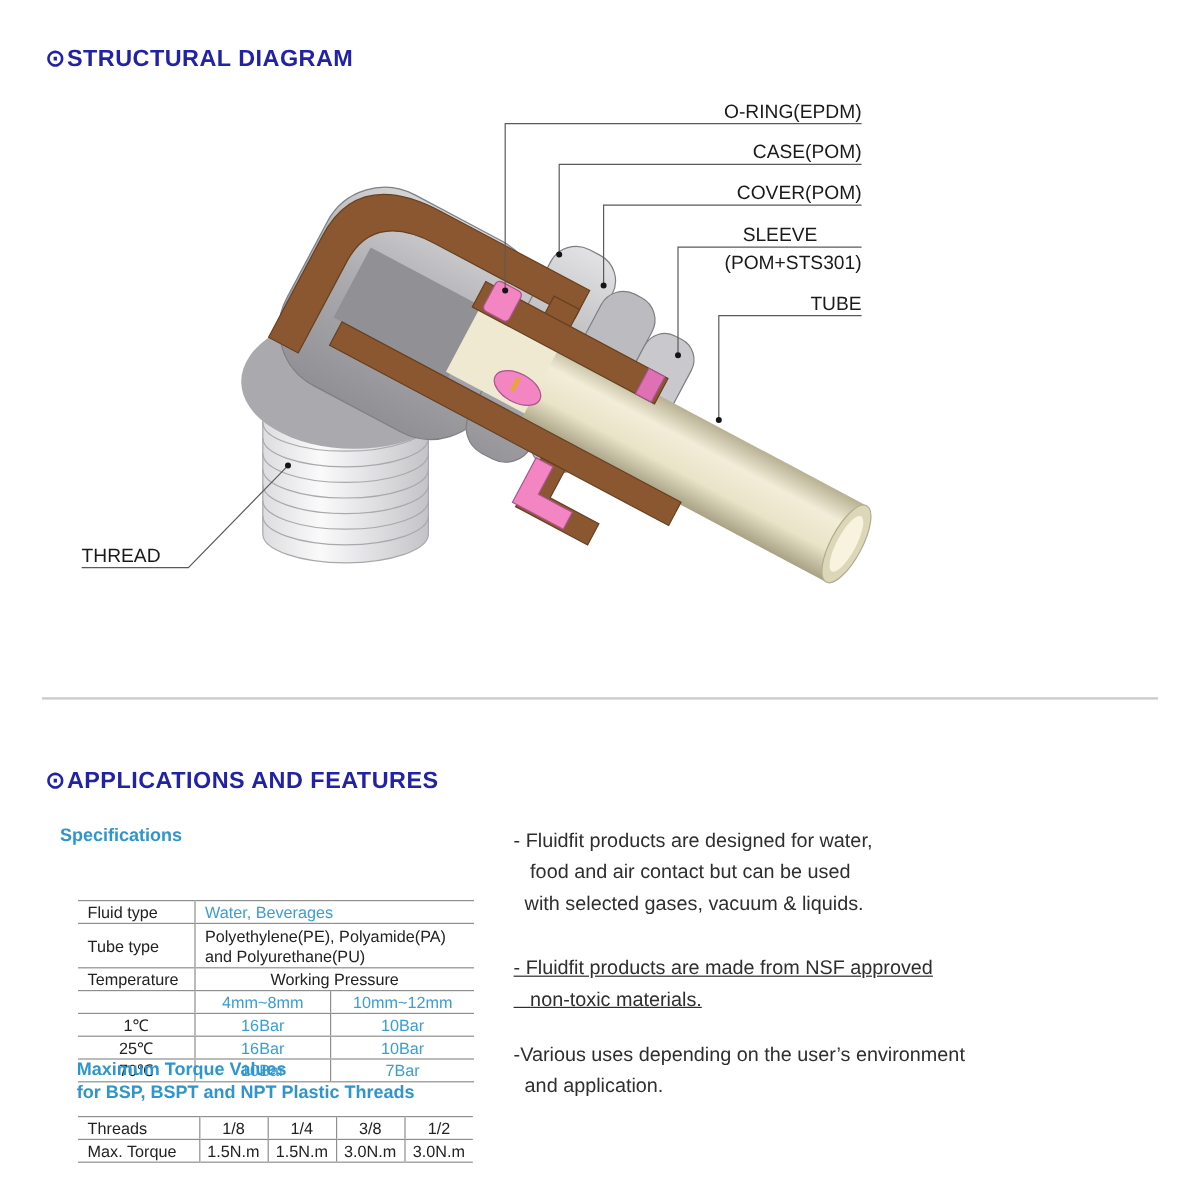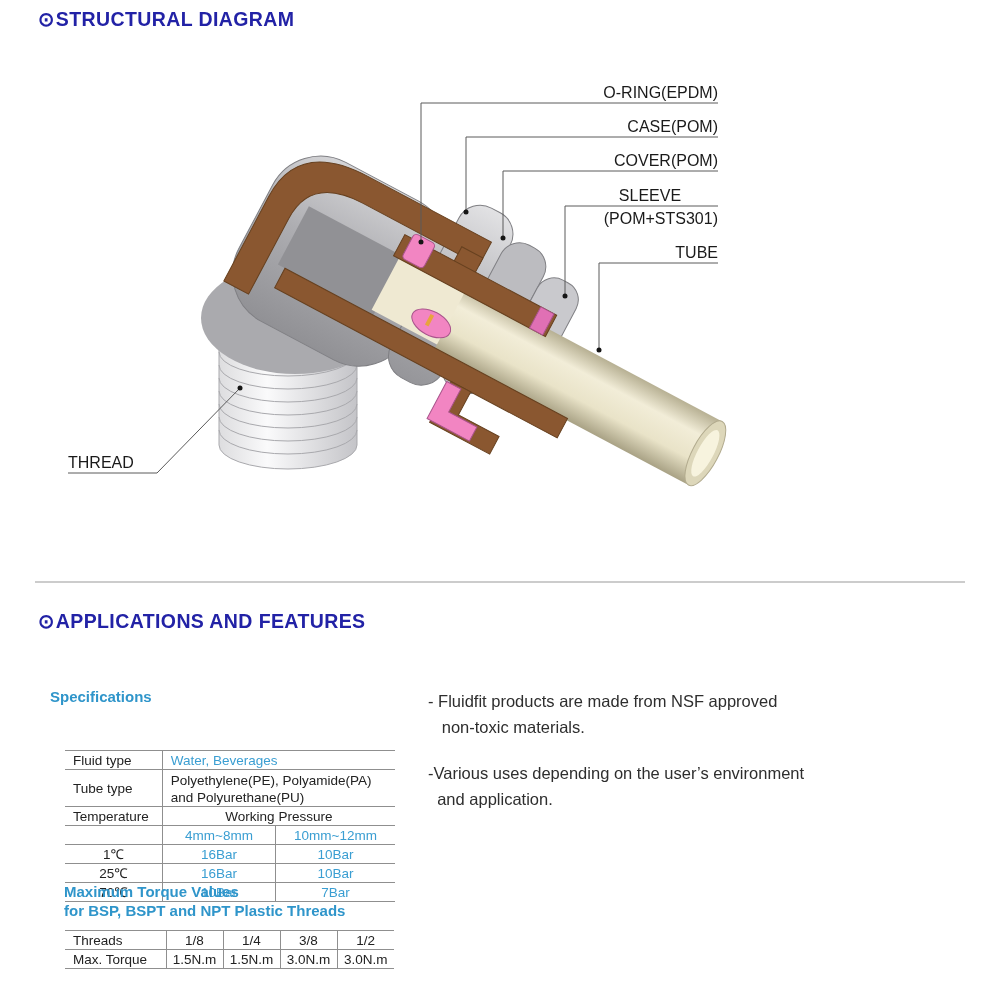--- a/index.html
+++ b/index.html
@@ -7,7 +7,7 @@
     font-family:"Liberation Sans", sans-serif; color:#2b2b2b; overflow:hidden; }
 
   .section-heading { position:absolute; font-size:19.5px; font-weight:bold;
-    color:#2222a6; letter-spacing:0.4px; white-space:nowrap; }
+    color:#2222a6; letter-spacing:0.4px; white-space:nowrap;margin-top:29px; }
   .section-heading .dot { font-weight:bold; margin-right:1px; }
 
   #diagram-svg { position:absolute; left:0; top:0; }

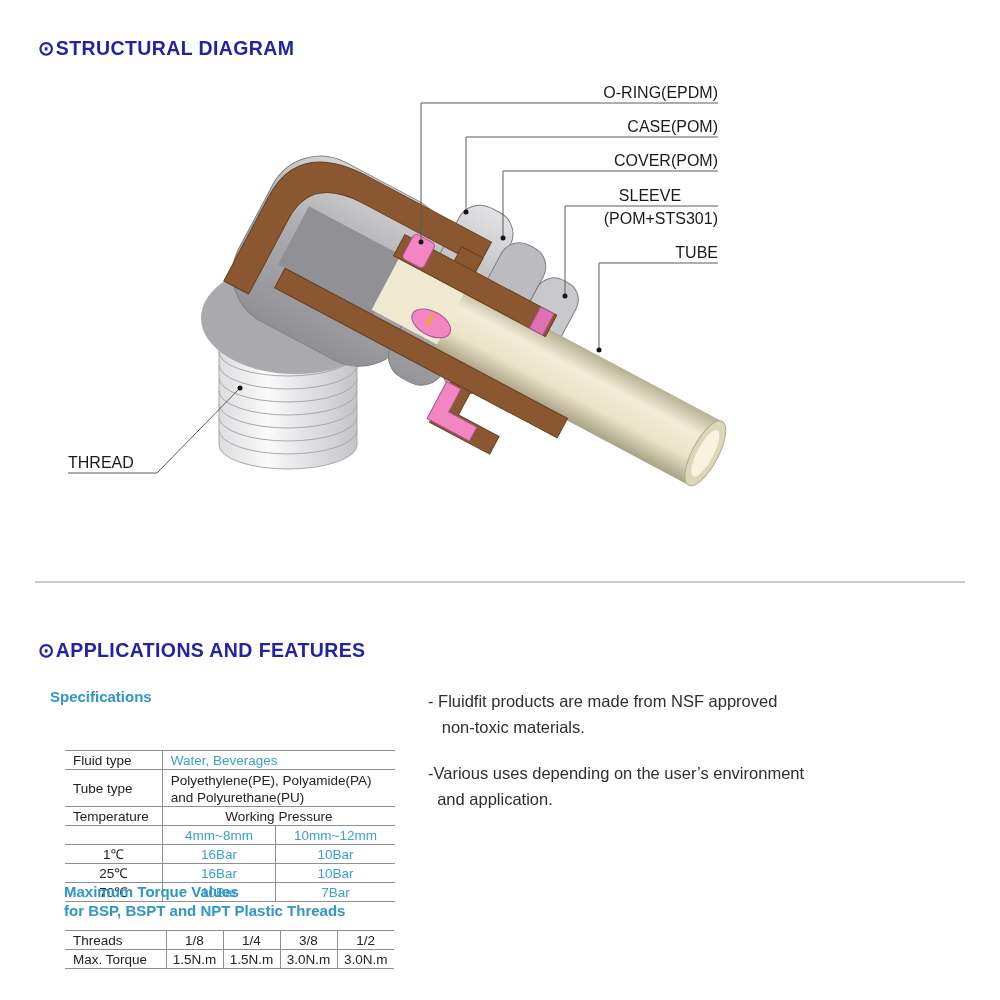--- a/index.html
+++ b/index.html
@@ -217,6 +217,9 @@
   </table>
 
 <div id="features">
+  <p class="b1">- Fluidfit products are designed for water,
+   food and air contact but can be used
+  with selected gases, vacuum &amp; liquids.</p>
   <p class="b3">- Fluidfit products are made from NSF approved
    non-toxic materials.</p>
   <p>-Various uses depending on the user’s environment

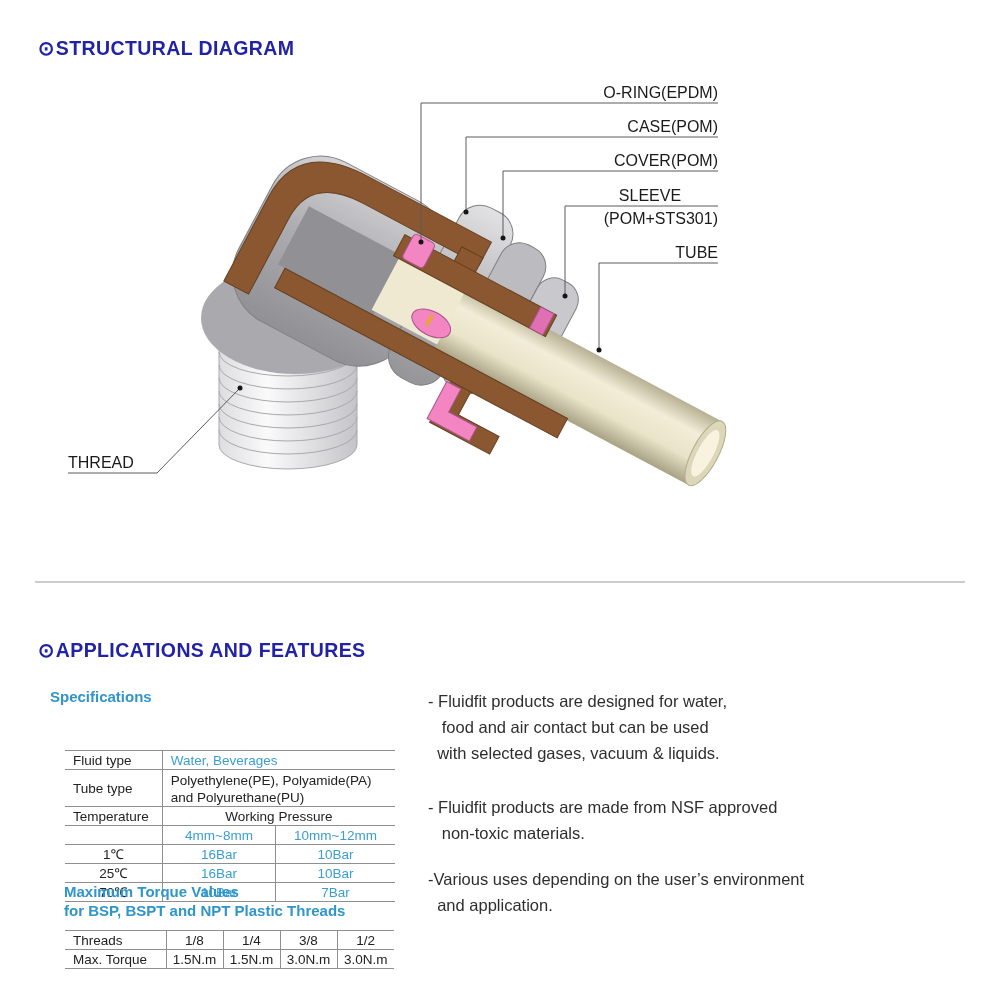--- a/index.html
+++ b/index.html
@@ -40,7 +40,7 @@
   #features p { white-space:pre-wrap; line-height:26px; }
   #features p.b1 { margin-bottom:28px; }
   #features p.b2 { margin-bottom:20px; }
-  #features p.b3 { margin-bottom:20px; }
+  #features p.b3 { margin-bottom:20px;text-decoration:underline; }
 </style>
 </head>
 <body>

